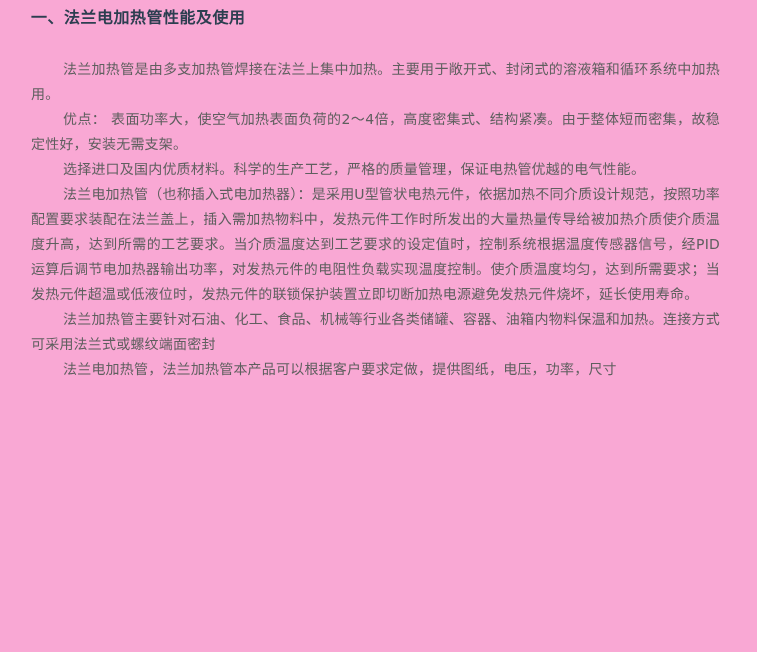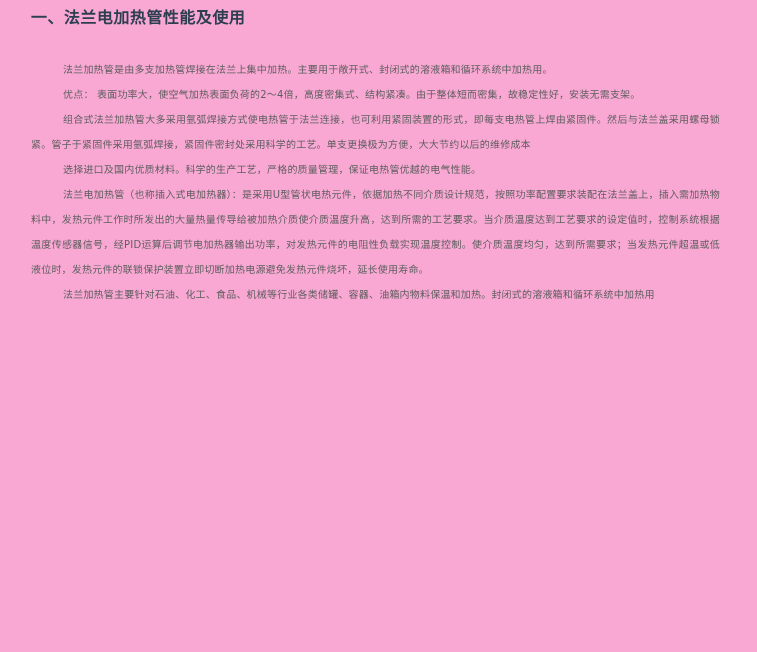--- a/index.html
+++ b/index.html
@@ -29,7 +29,7 @@
     margin-top: 3px;
   }
   .section-body p {
-    font-size: 10px;
+    font-size: 14px;
     color: #5f5f5f;
     line-height: 25px;
     margin: 0;

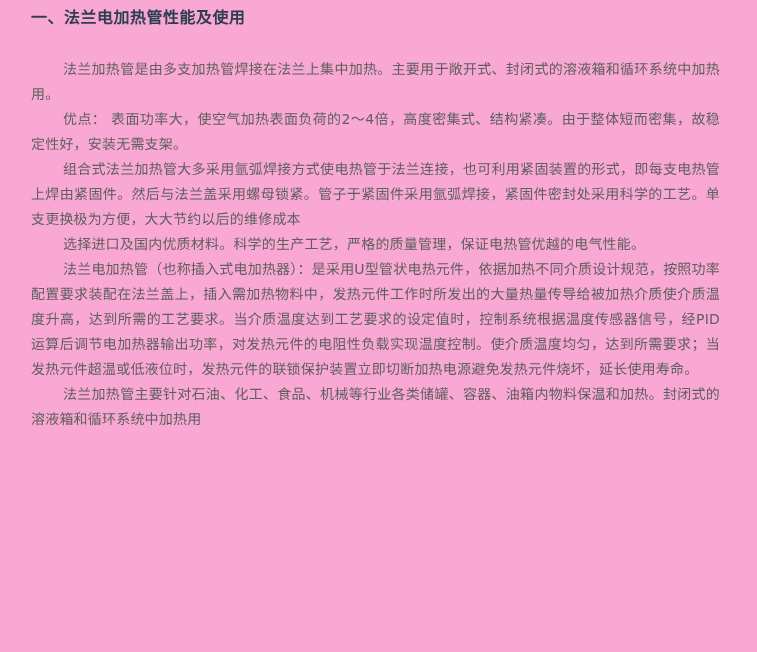--- a/index.html
+++ b/index.html
@@ -48,7 +48,6 @@
     <div class="section-body">
       <p>法兰加热管是由多支加热管焊接在法兰上集中加热。主要用于敞开式、封闭式的溶液箱和循环系统中加热用。</p>
       <p>优点： 表面功率大，使空气加热表面负荷的2～4倍，高度密集式、结构紧凑。由于整体短而密集，故稳定性好，安装无需支架。</p>
-      <p>组合式法兰加热管大多采用氩弧焊接方式使电热管于法兰连接，也可利用紧固装置的形式，即每支电热管上焊由紧固件。然后与法兰盖采用螺母锁紧。管子于紧固件采用氩弧焊接，紧固件密封处采用科学的工艺。单支更换极为方便，大大节约以后的维修成本</p>
       <p>选择进口及国内优质材料。科学的生产工艺，严格的质量管理，保证电热管优越的电气性能。</p>
     </div>
   </div>

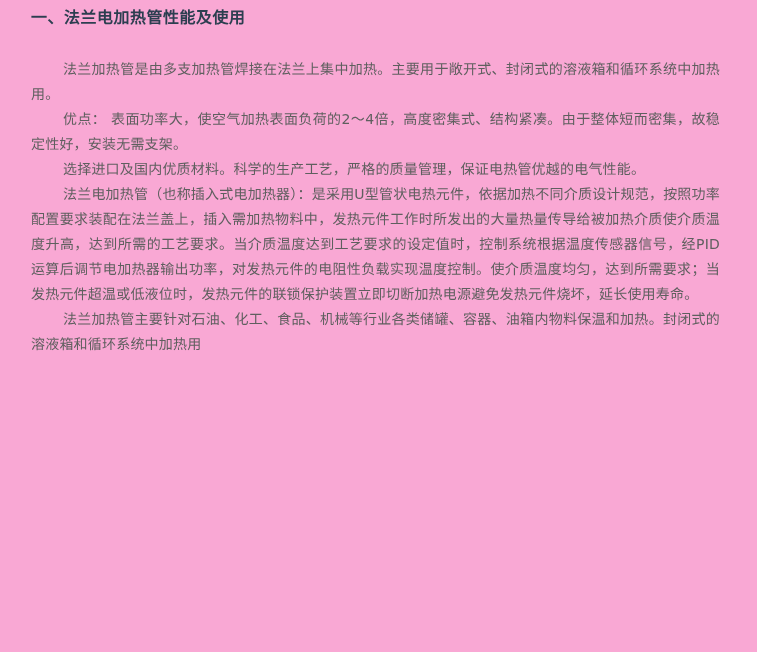--- a/index.html
+++ b/index.html
@@ -60,7 +60,7 @@
 
   <div class="section">
     <div class="section-body">
-      <p>法兰加热管主要针对石油、化工、食品、机械等行业各类储罐、容器、油箱内物料保温和加热。封闭式的溶液箱和循环系统中加热用</p>
+      <p>法兰加热管主要针对石油、化工、食品、机械等行业各类储罐、容器、油箱内物料保温和加热。连接方式可采用法兰式或螺纹端面密封</p>
     </div>
   </div>
 

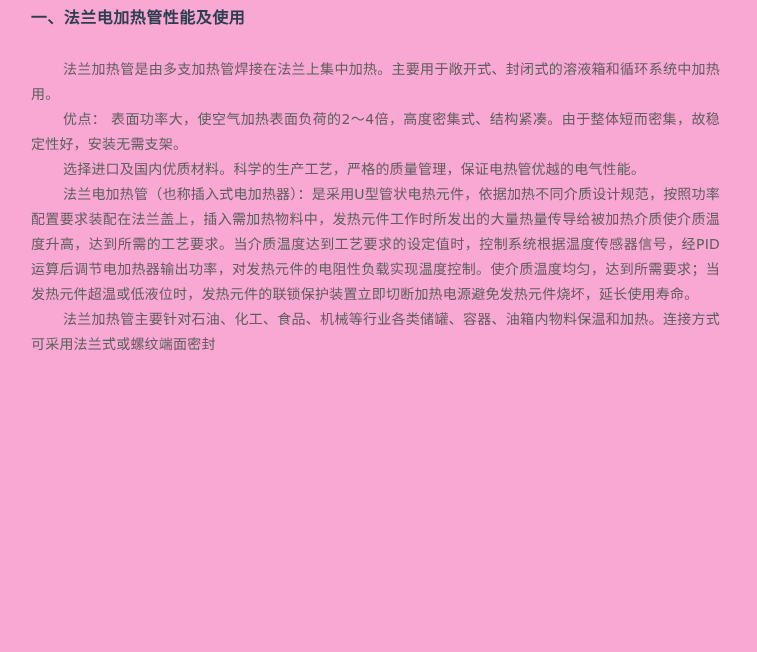--- a/index.html
+++ b/index.html
@@ -61,6 +61,7 @@
   <div class="section">
     <div class="section-body">
       <p>法兰加热管主要针对石油、化工、食品、机械等行业各类储罐、容器、油箱内物料保温和加热。连接方式可采用法兰式或螺纹端面密封</p>
+      <p>法兰电加热管，法兰加热管本产品可以根据客户要求定做，提供图纸，电压，功率，尺寸</p>
     </div>
   </div>
 

